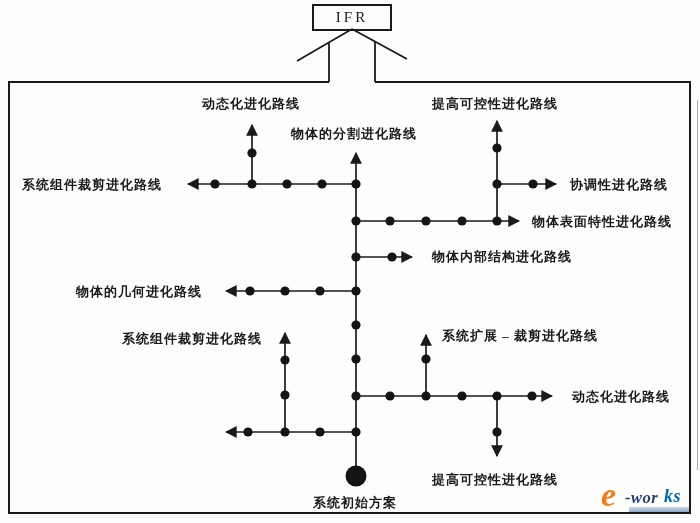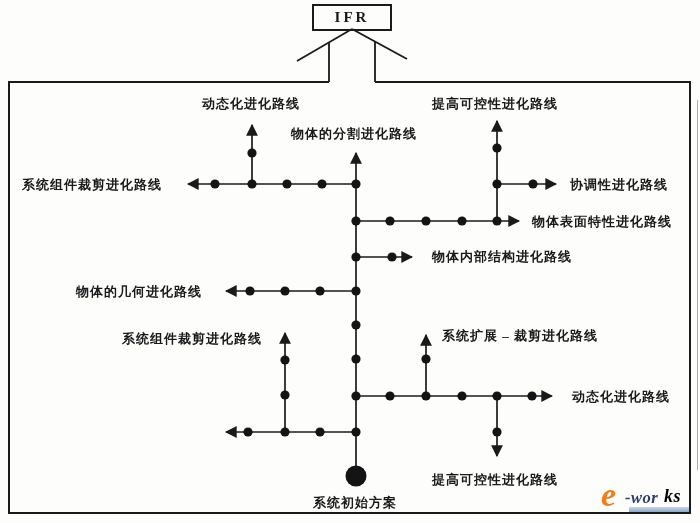--- a/index.html
+++ b/index.html
@@ -15,7 +15,7 @@
   #ifr-box{
     position:absolute;left:312px;top:4px;width:76px;height:23px;
     border:2px solid #1a1a1a;display:flex;align-items:center;justify-content:center;
-    font-size:15px;font-weight:bold;letter-spacing:3px;background:#fdfdfc;
+    font-size:15px;font-weight:normal;letter-spacing:3px;background:#fdfdfc;
   }
   #scan-edge{position:absolute;left:697px;top:100px;width:1px;height:370px;background:#9a9a9a;opacity:.8;}
   

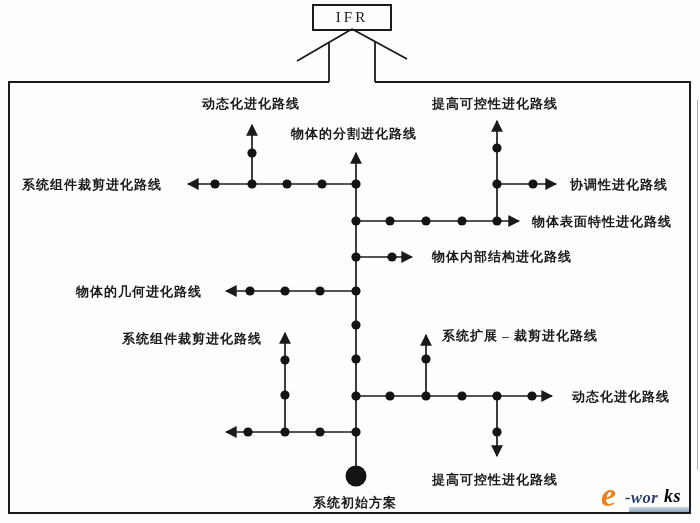--- a/index.html
+++ b/index.html
@@ -25,7 +25,7 @@
     font-family:"Liberation Serif","DejaVu Serif",serif;
   }
   #logo .mid{position:absolute;left:24px;top:6px;font-size:16.5px;color:#2c3d6e;letter-spacing:.5px;}
-  #logo .tail{position:absolute;left:63px;top:4px;font-size:18px;color:#000000;letter-spacing:.5px;}
+  #logo .tail{position:absolute;left:63px;top:4px;font-size:18px;color:#0369a1;letter-spacing:.5px;}
   #logo .bar{position:absolute;left:28px;top:25px;width:60px;height:5px;
     background:linear-gradient(180deg,#c9d6e5 0%,#8fa9c4 100%);}
 </style>

